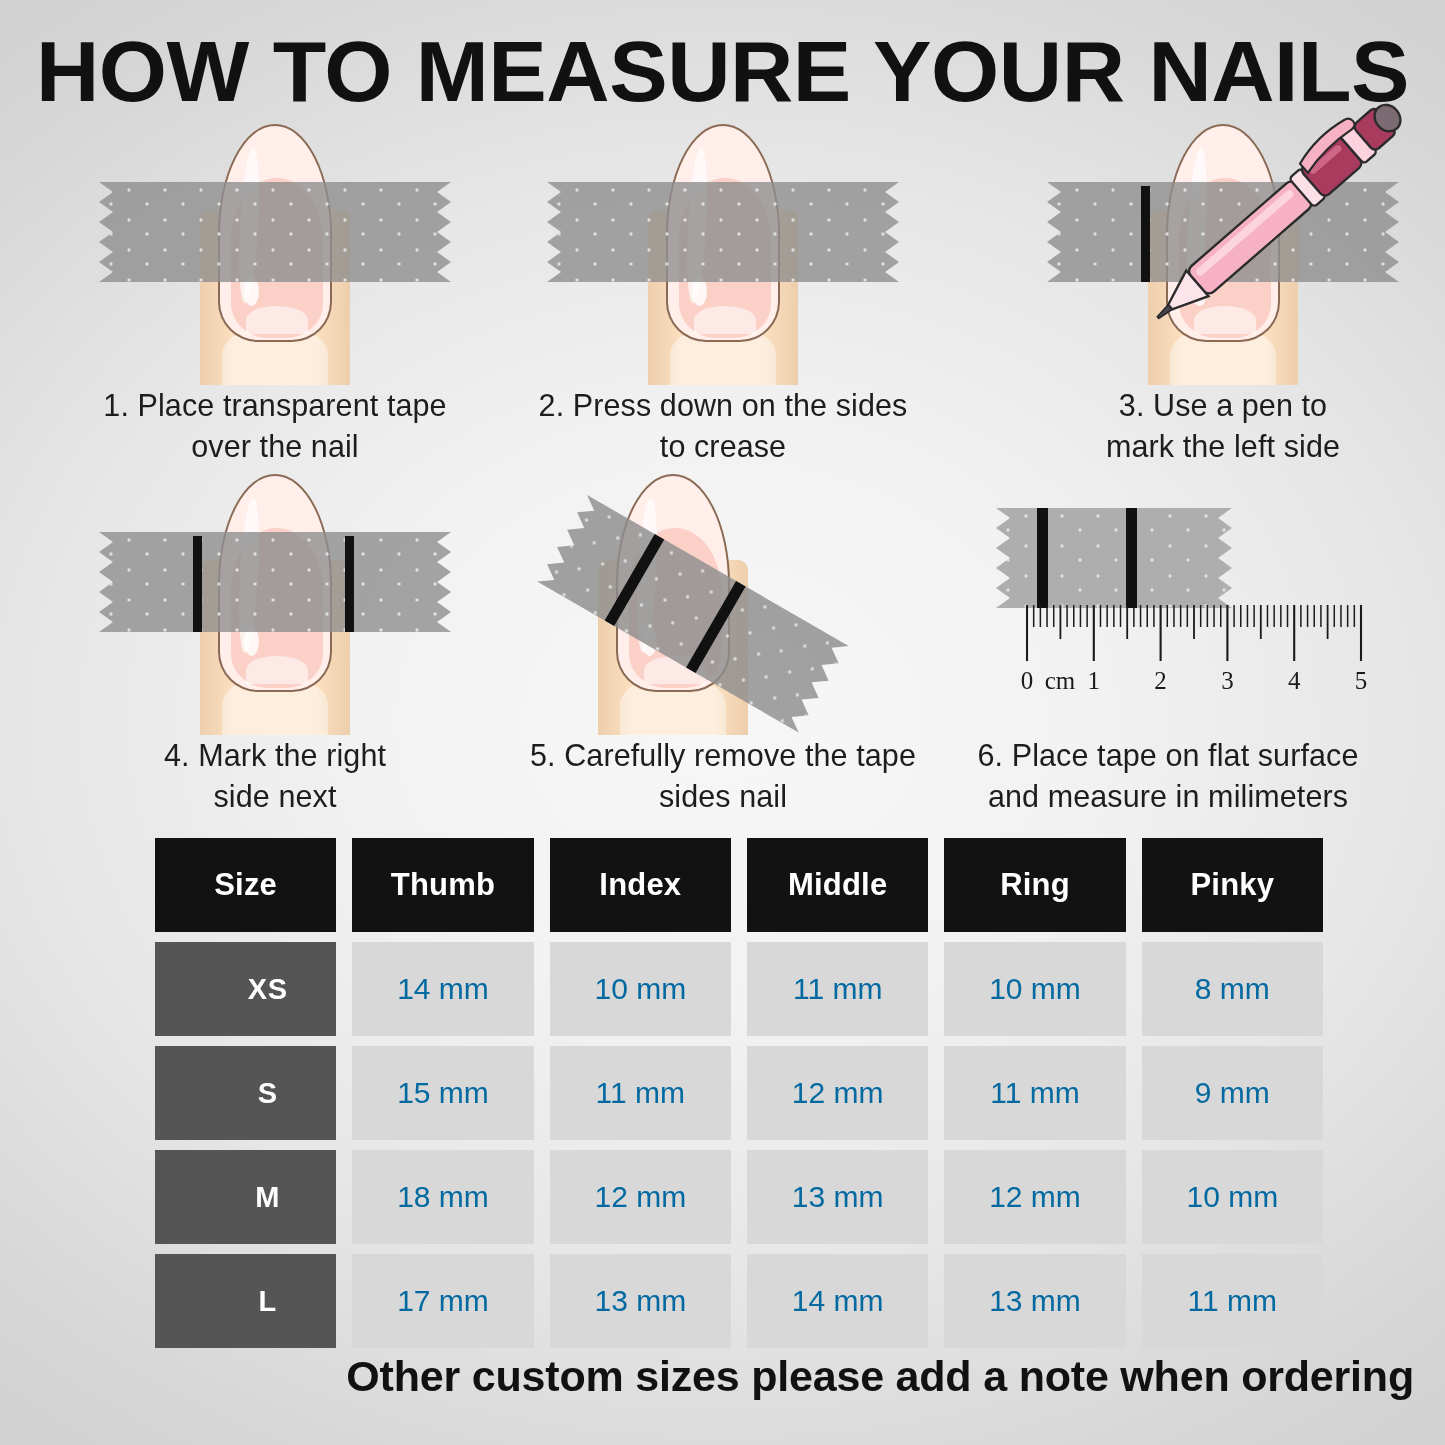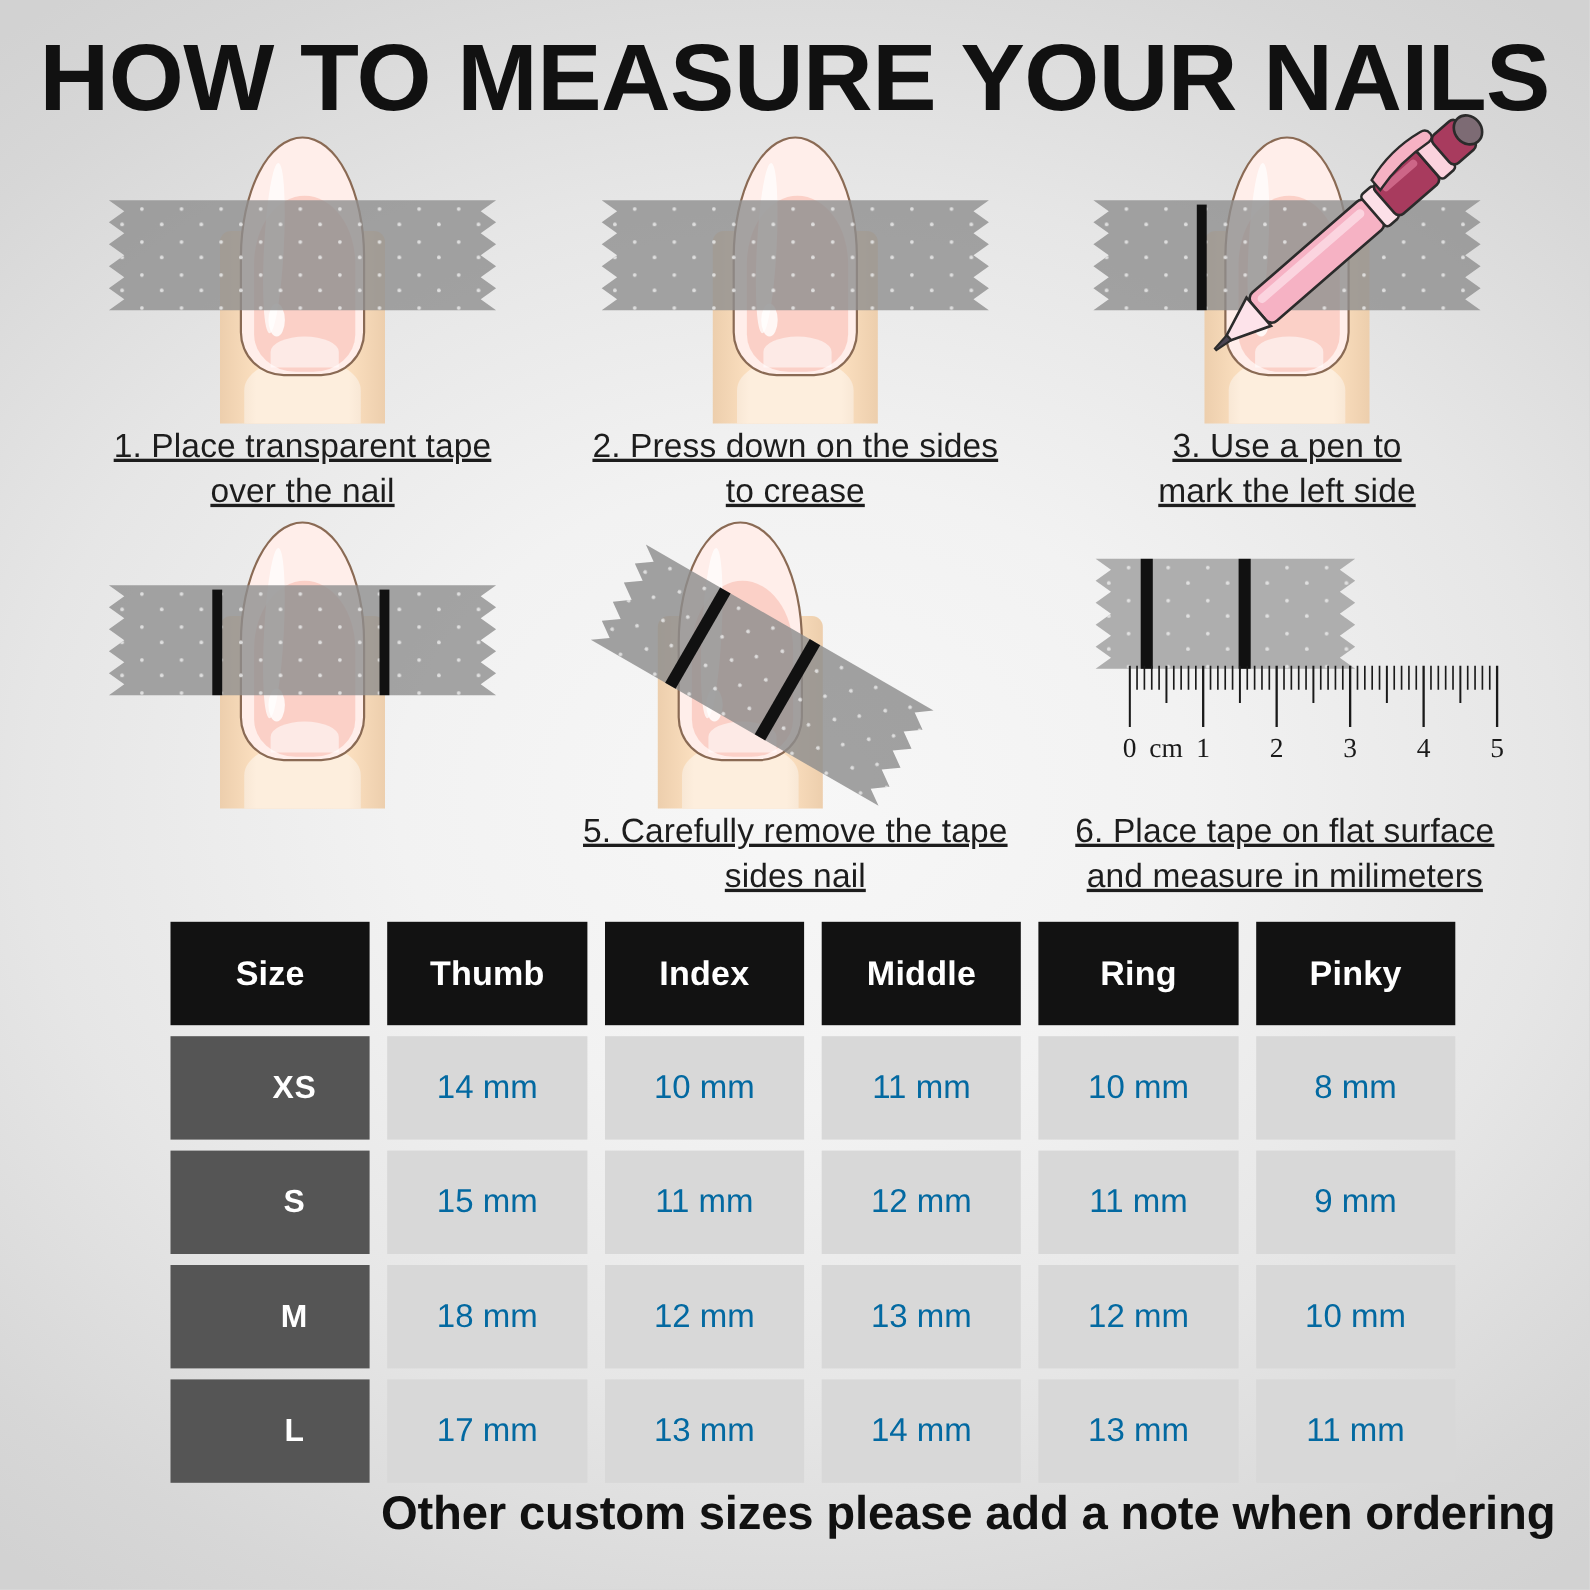--- a/index.html
+++ b/index.html
@@ -56,7 +56,6 @@
     color: #1d1d1d;
     font-weight: 400;
     letter-spacing: 0.1px;
-    text-decoration: underline;
   }
   .caption .ln { display: block; }
 

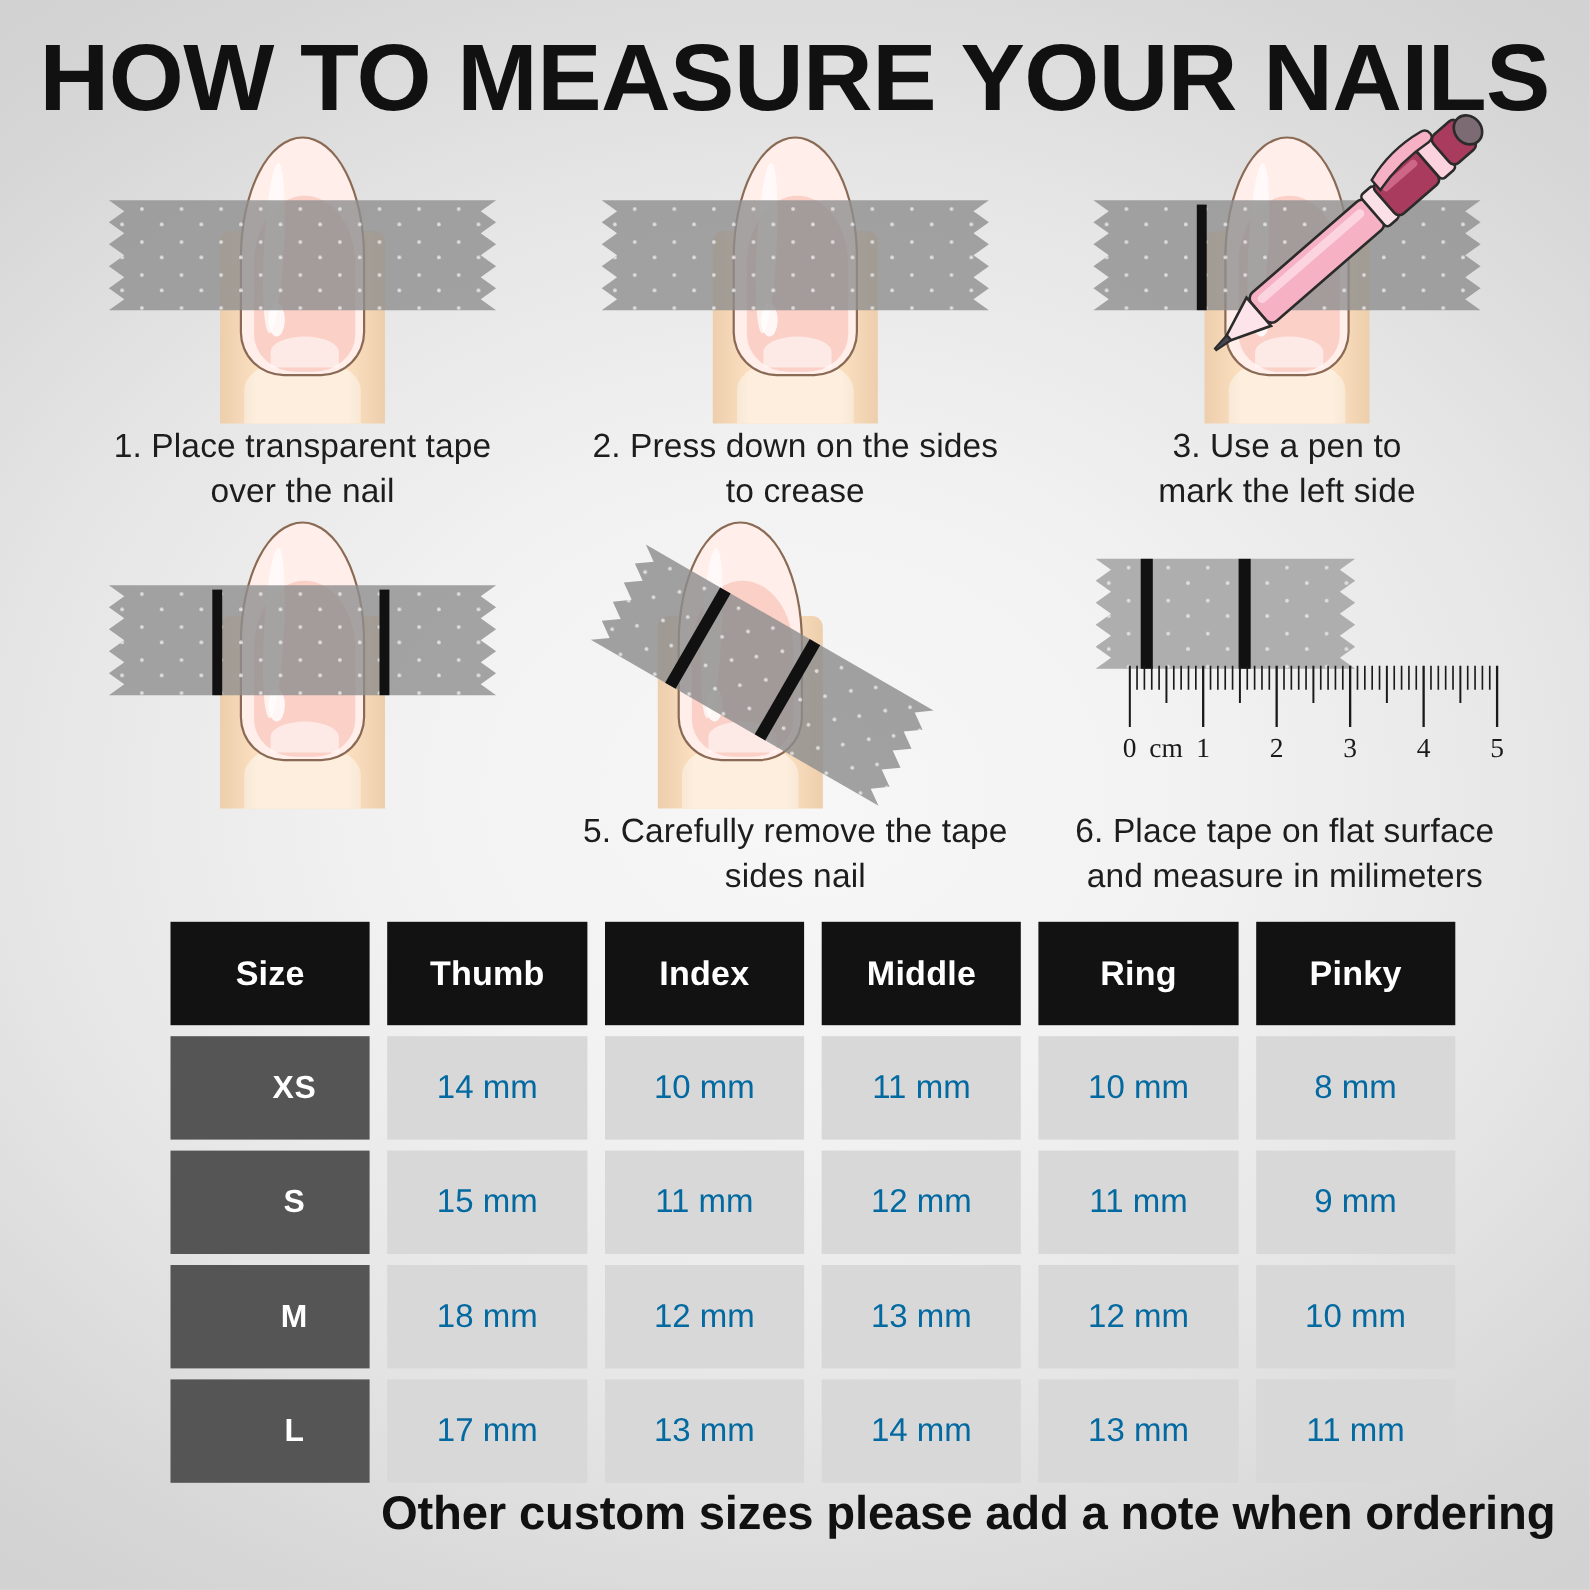--- a/index.html
+++ b/index.html
@@ -280,7 +280,7 @@
     </div>
   </div>
 
-  <div class="step" style="left:960px; top:120px;">
+  <div class="step" style="left:1013px; top:120px;">
     <div class="art">
       <div class="finger">
         <div class="finger-body"></div>

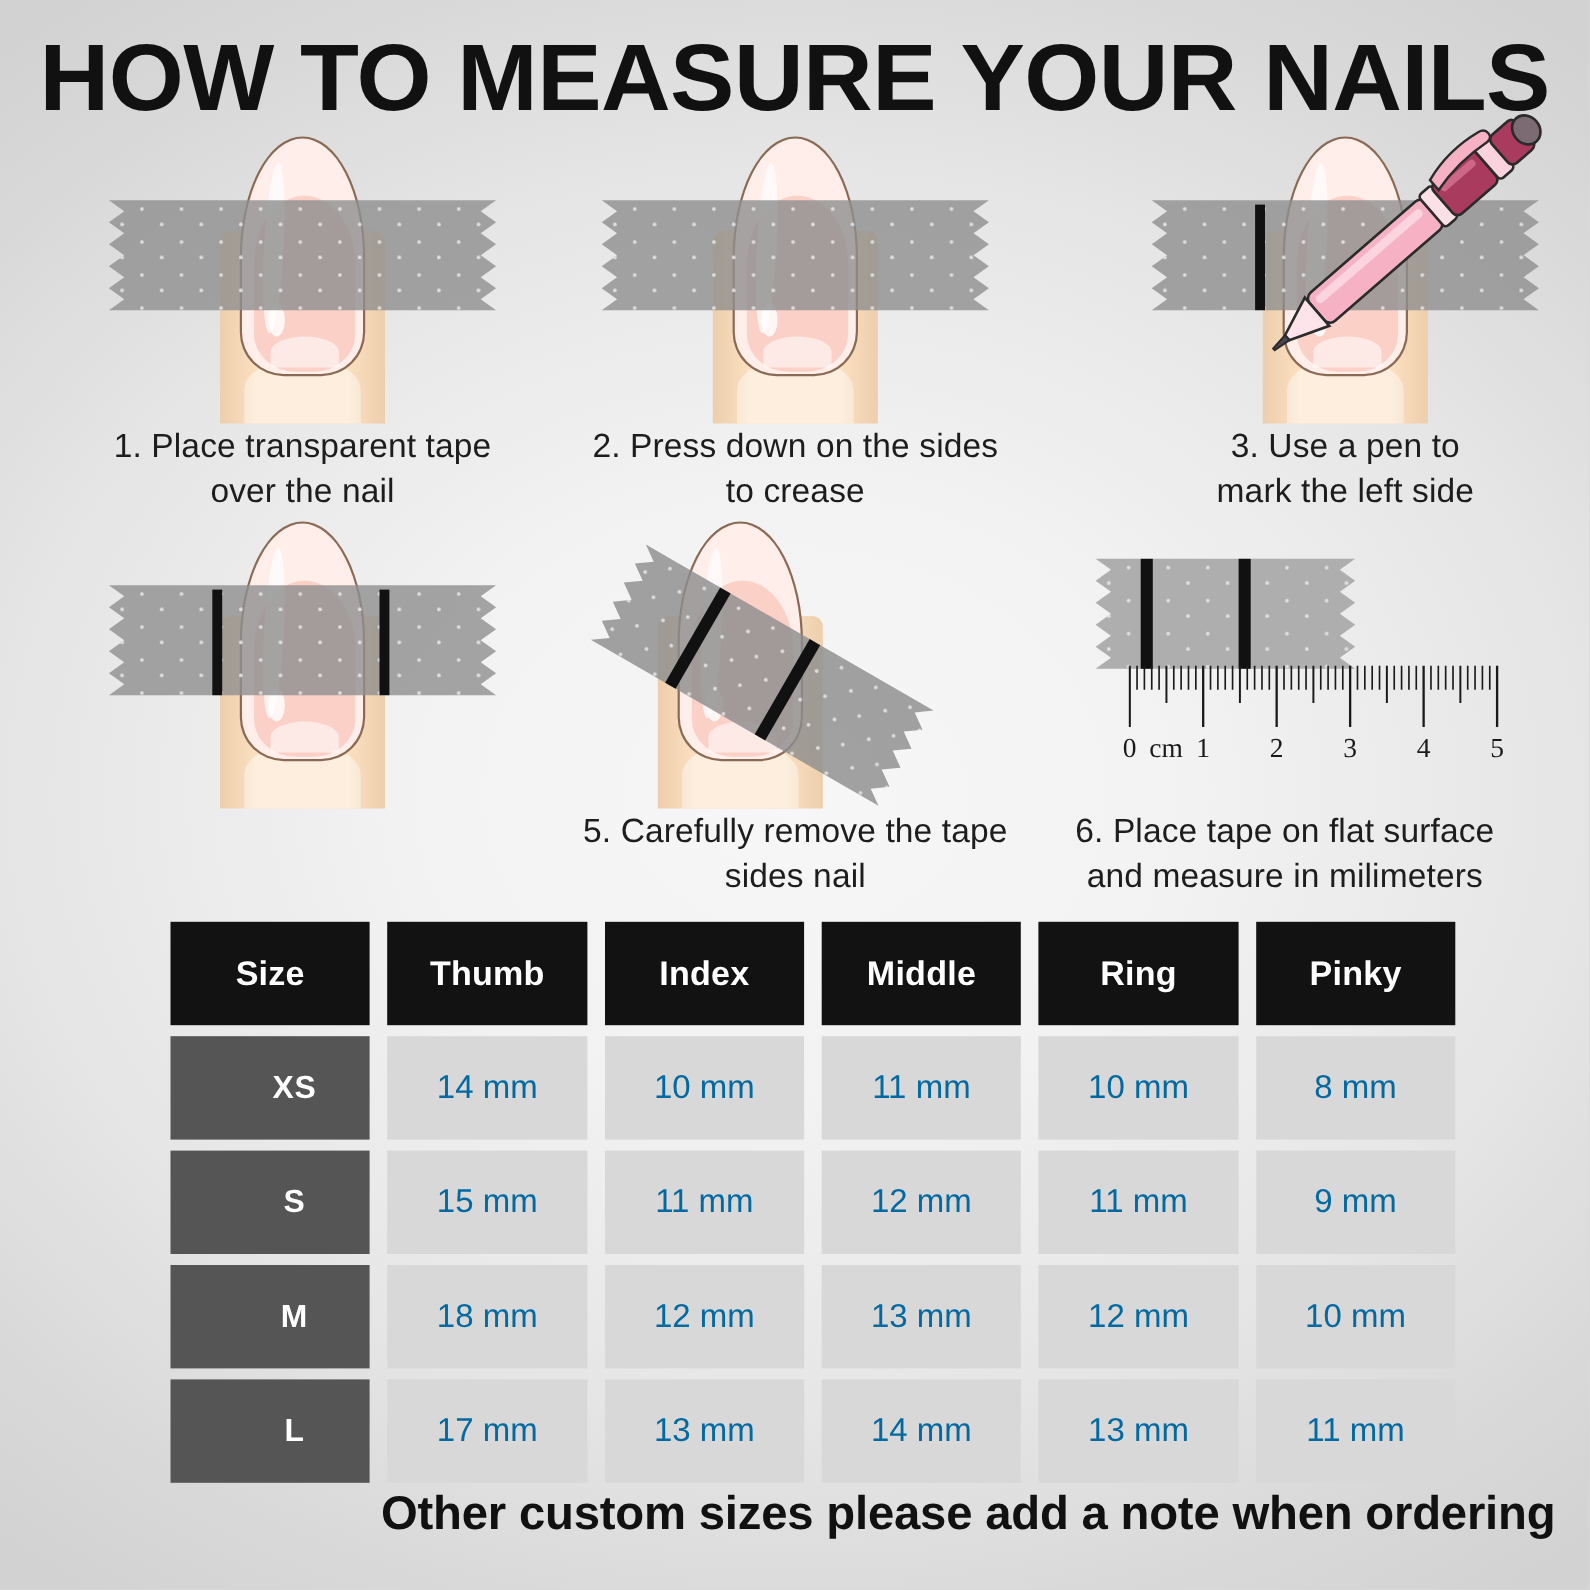--- a/index.html
+++ b/index.html
@@ -364,6 +364,10 @@
       </div>
       <div class="mark" style="left:128px; top:66px; height:96px;"></div>
       <div class="mark" style="left:280px; top:66px; height:96px;"></div>
+    </div>
+    <div class="caption">
+      <span class="ln">4. Mark the right</span>
+      <span class="ln">side next</span>
     </div>
   </div>
 

